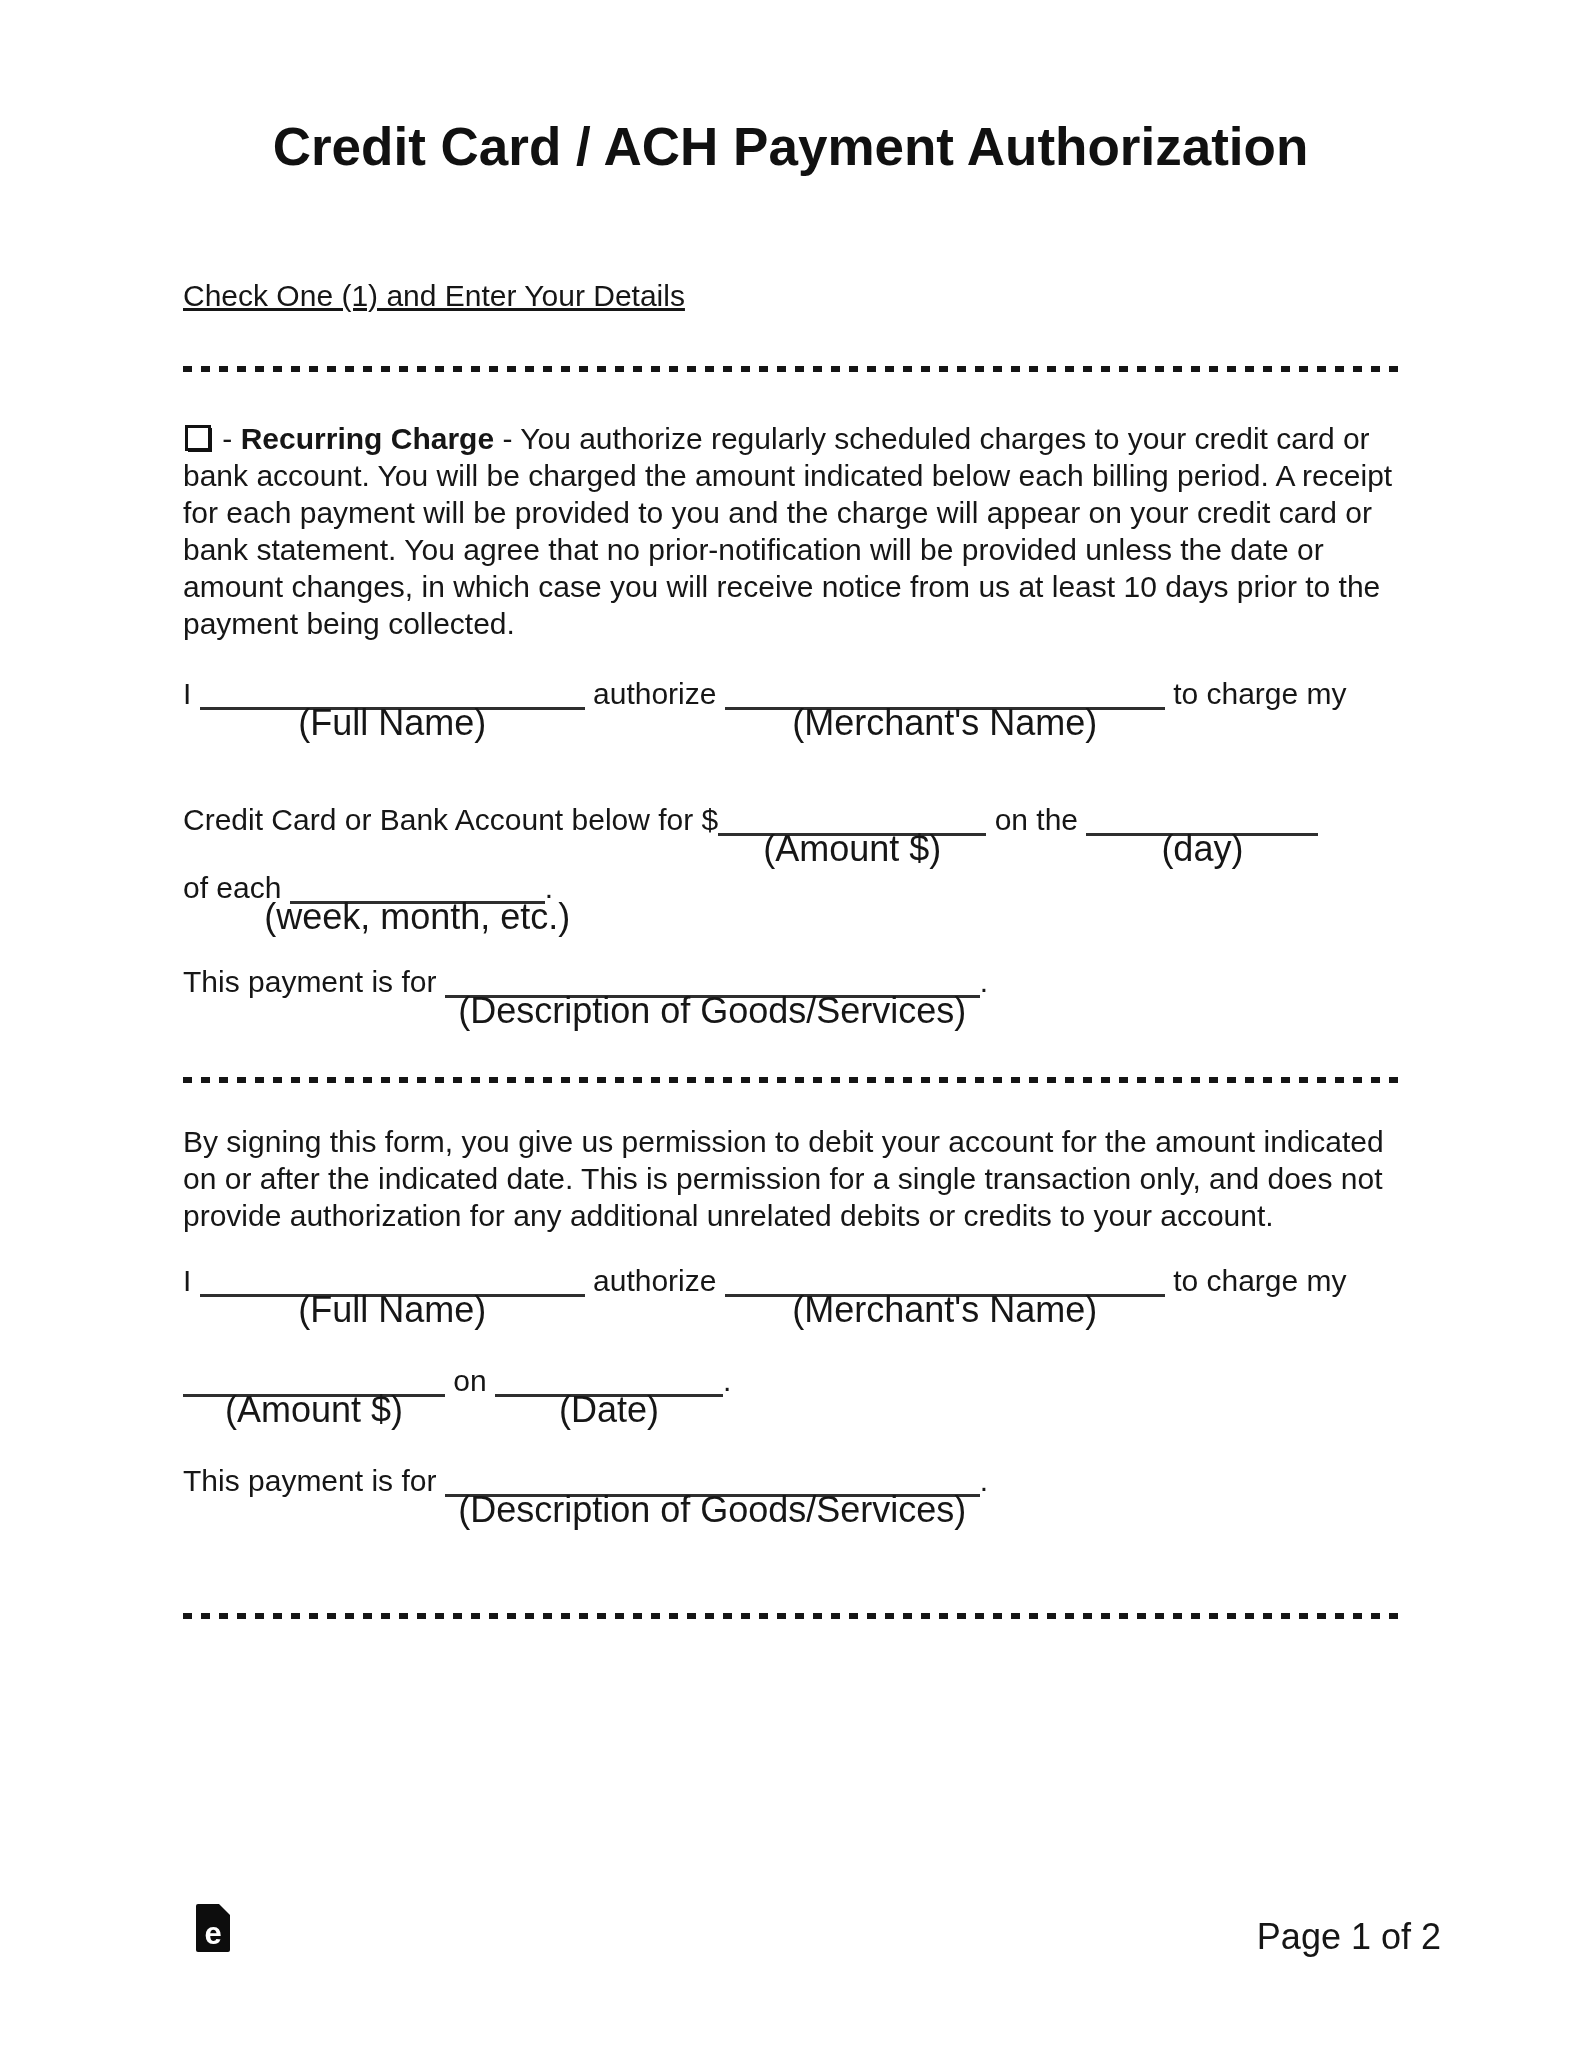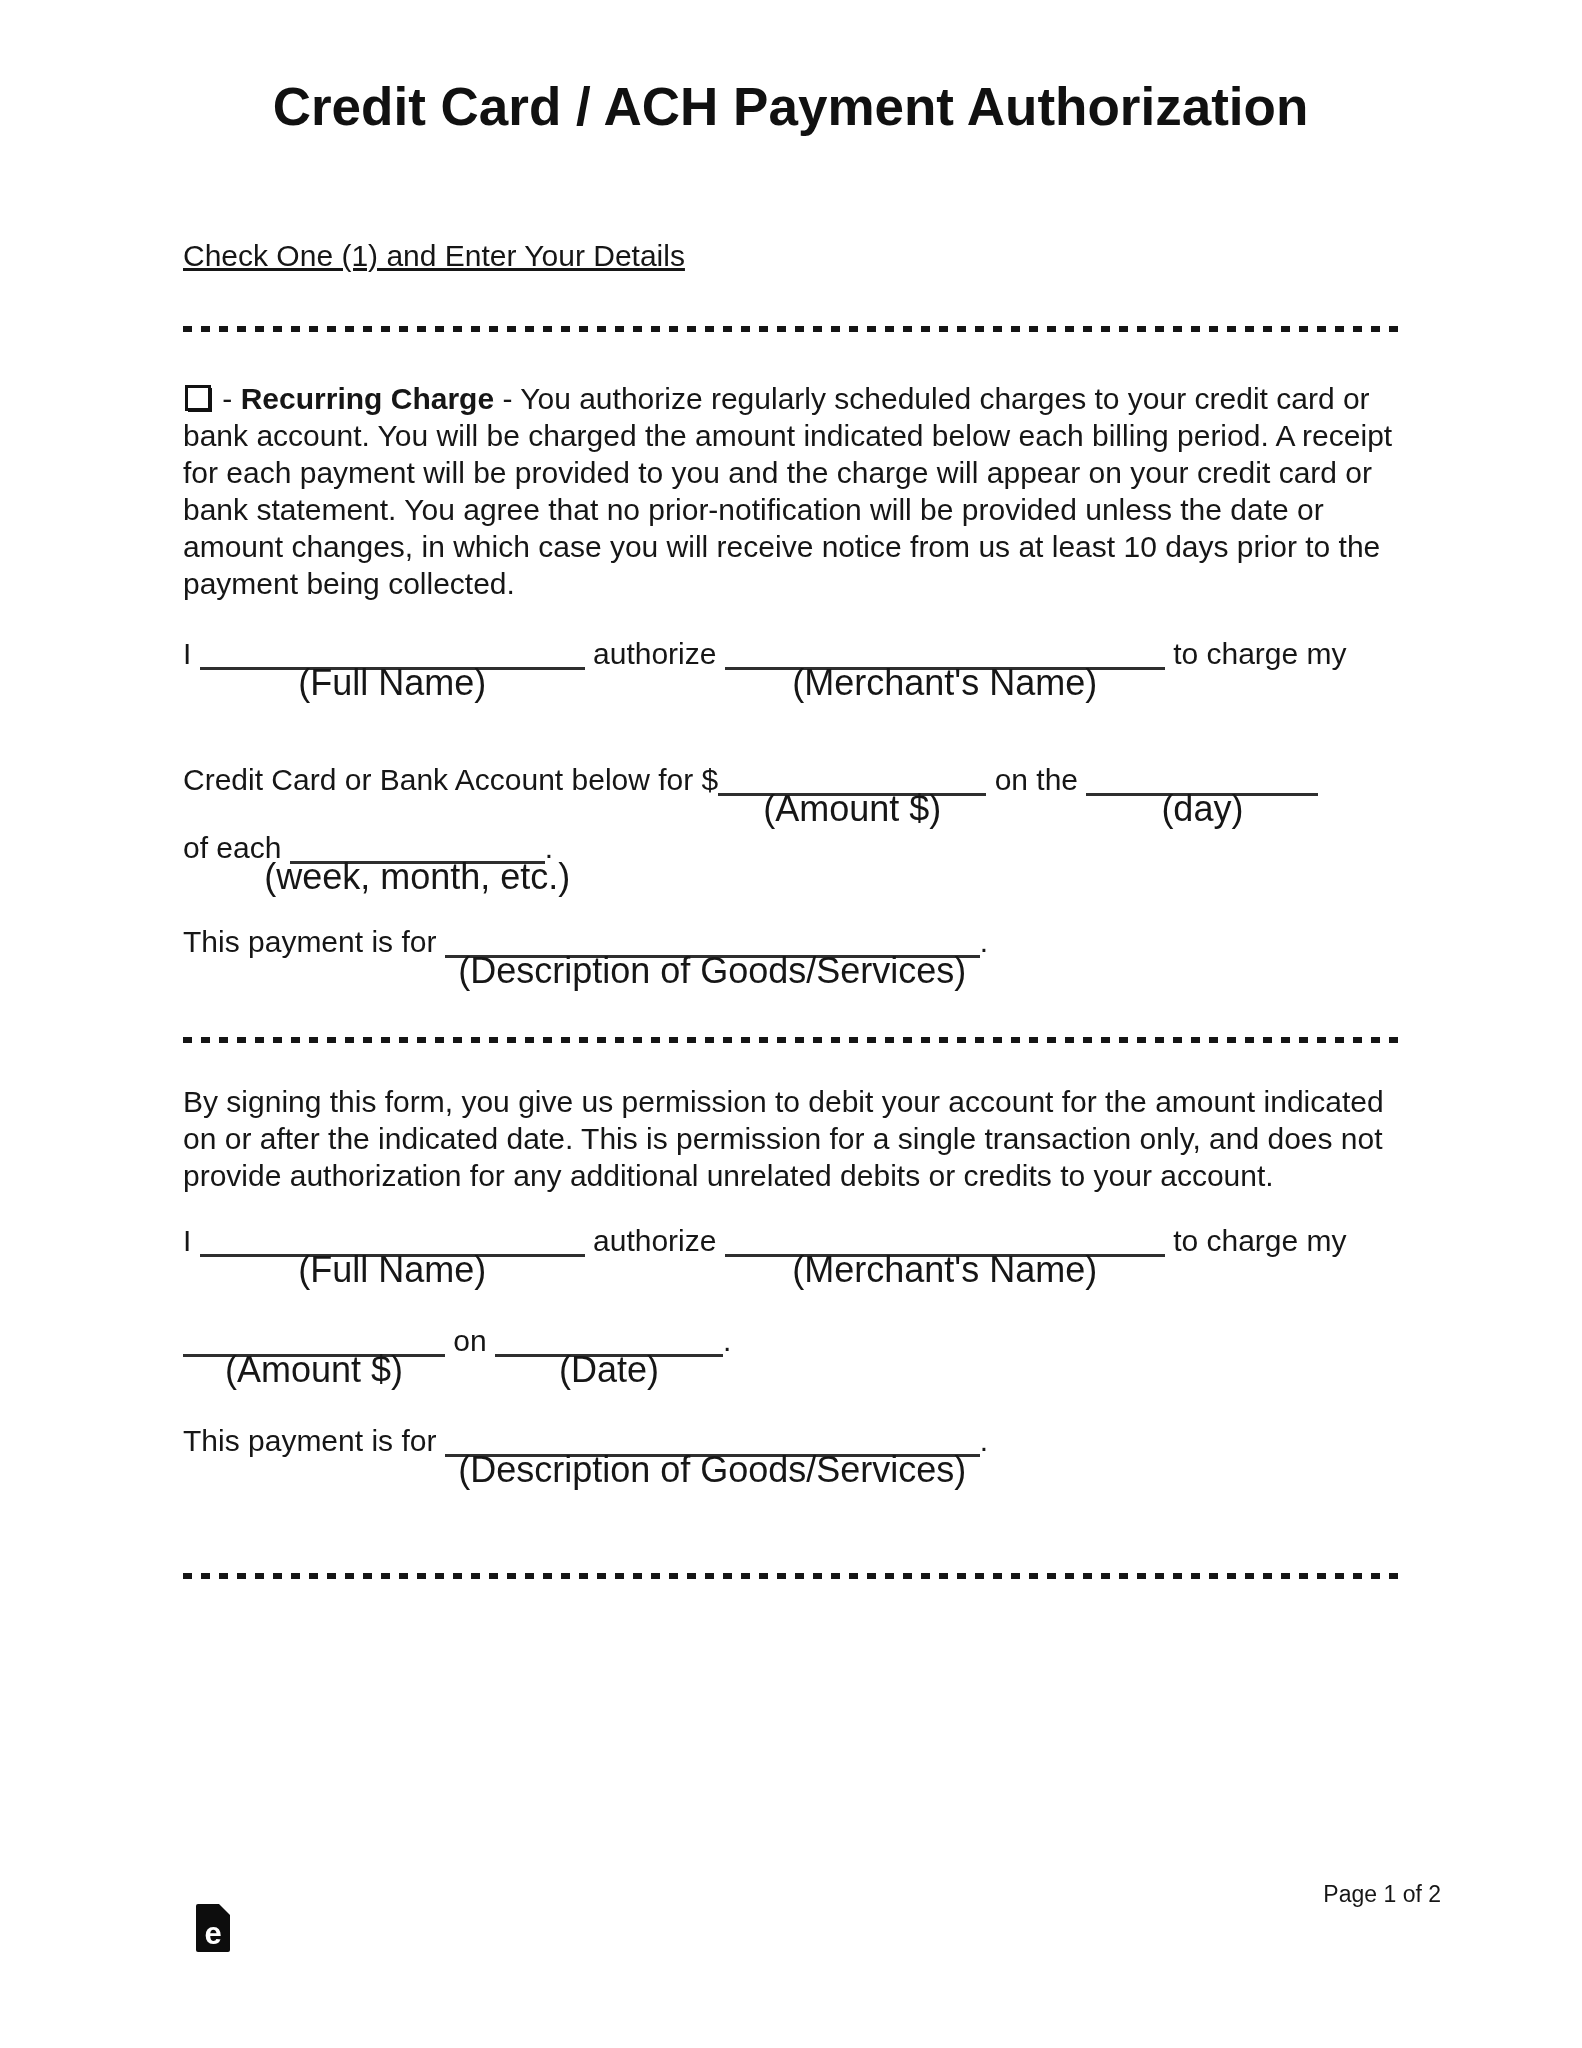--- a/index.html
+++ b/index.html
@@ -16,7 +16,7 @@
   .content { margin:0 184px 0 183px; }
 
   h1.title {
-    margin:0; padding-top:76px;
+    margin:0; padding-top:116px;
     font-size:53px; line-height:61px;
     font-weight:bold; text-align:center;
     color:#111;

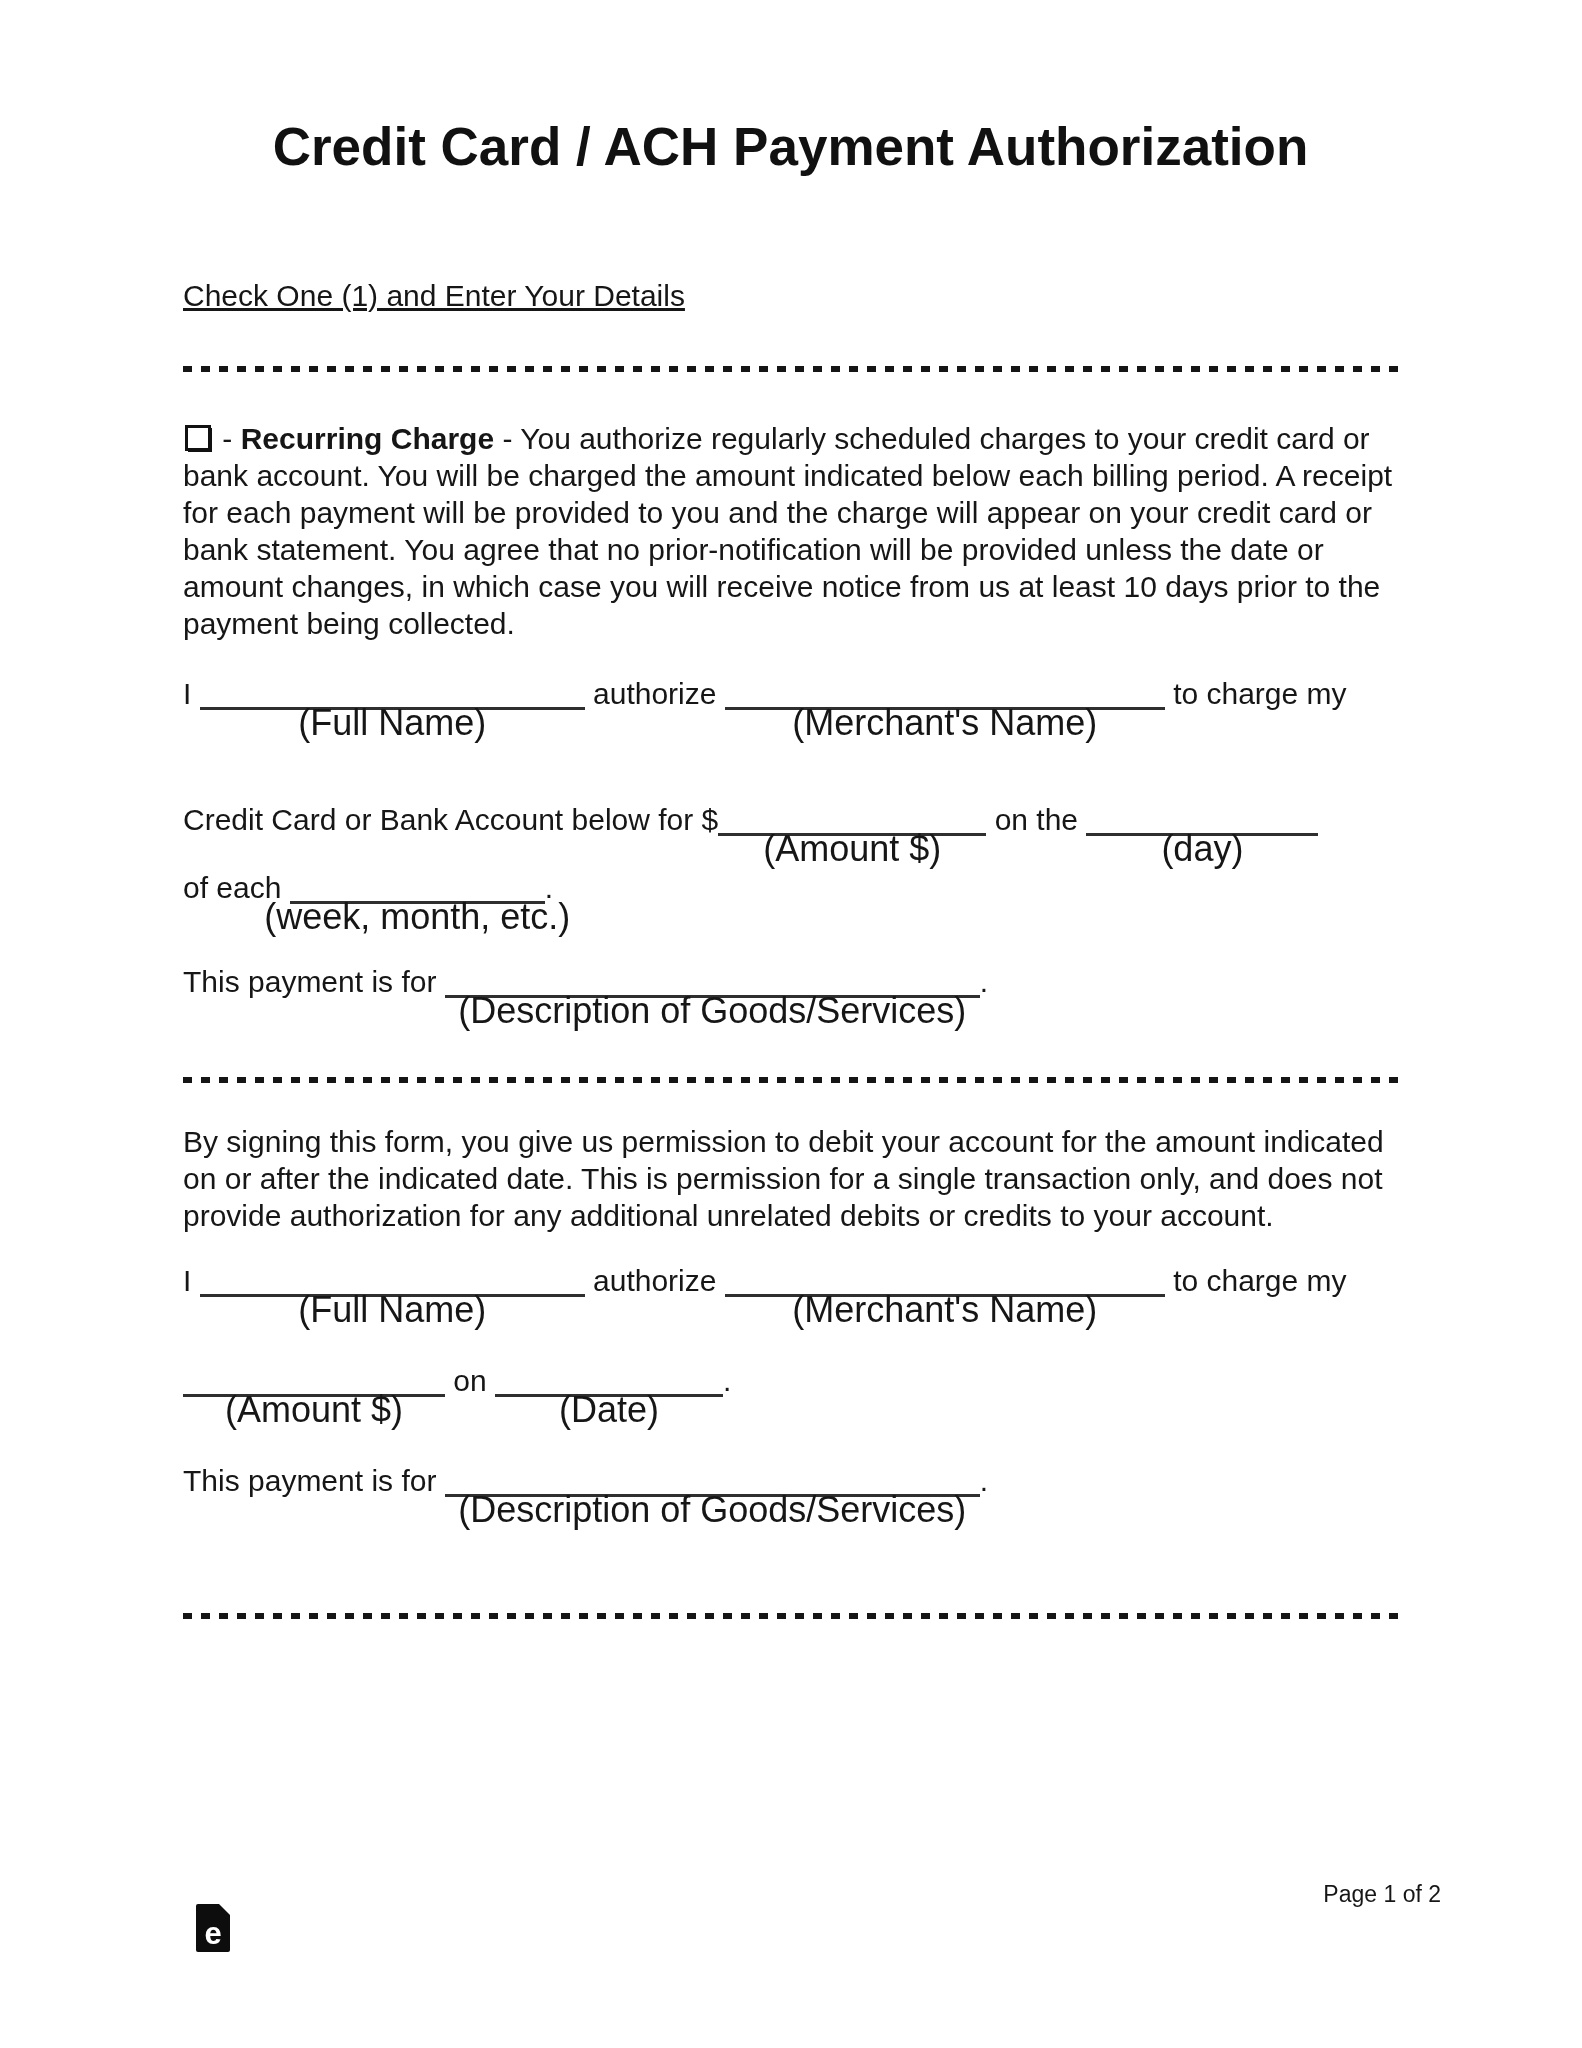--- a/index.html
+++ b/index.html
@@ -106,8 +106,8 @@
   }
   .page-num {
     position:absolute;
-    right:141px; top:1876px;
-    font-size:23px; line-height:37px;
+    right:141px; top:1918px;
+    font-size:36px; line-height:37px;
   }
 </style>
 </head>

